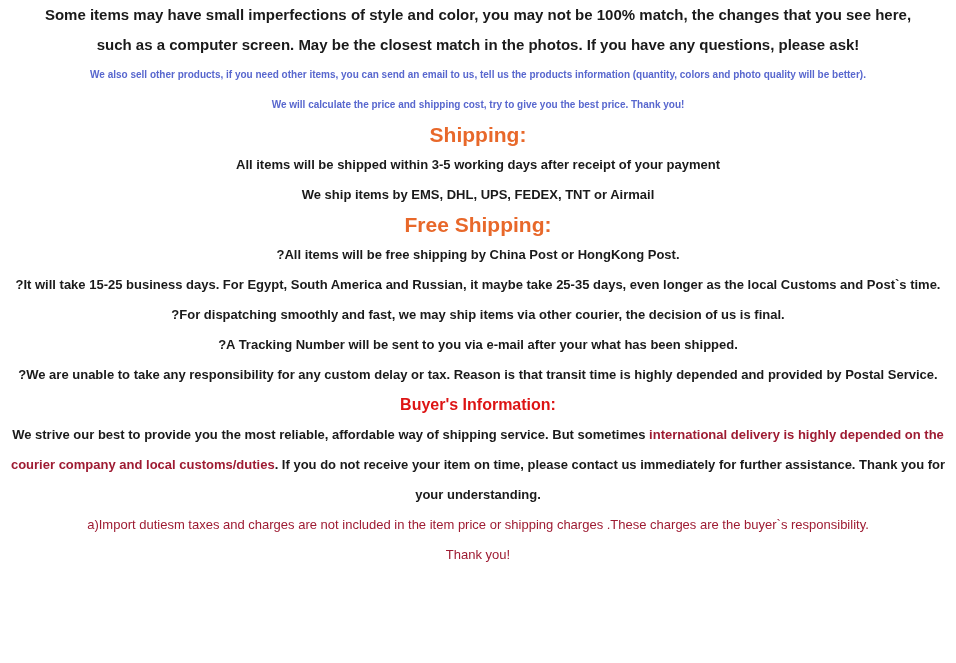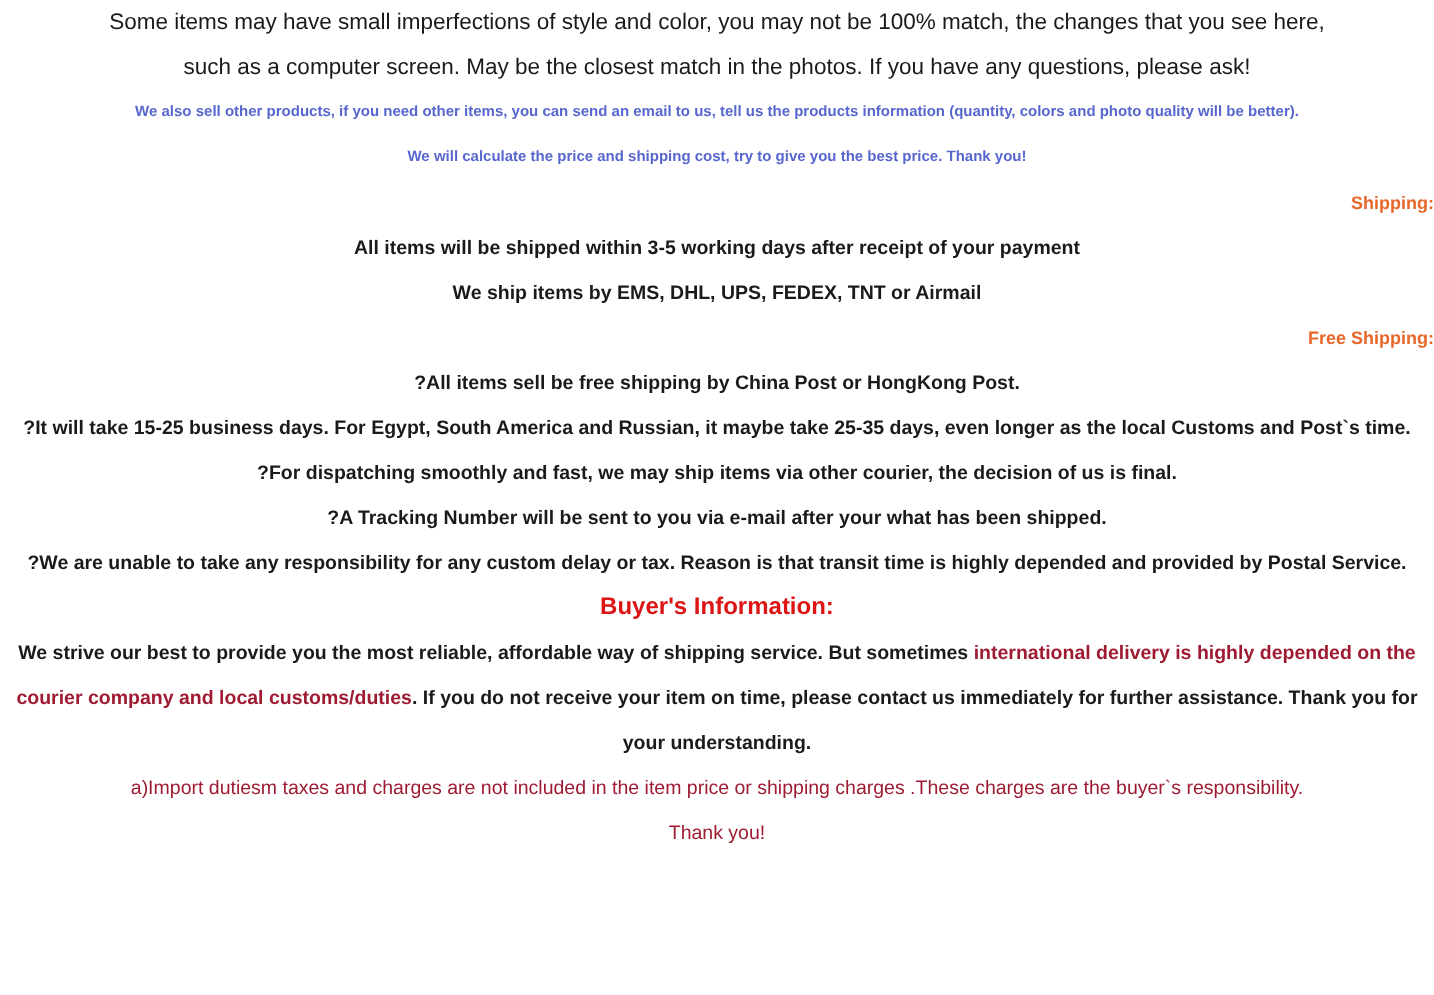--- a/index.html
+++ b/index.html
@@ -24,7 +24,7 @@
     white-space: nowrap;
   }
   .intro {
-    font-weight: normal;
+    font-weight: bold;
     font-size: 15px;
     color: var(--black, #1a1a1a);
   }

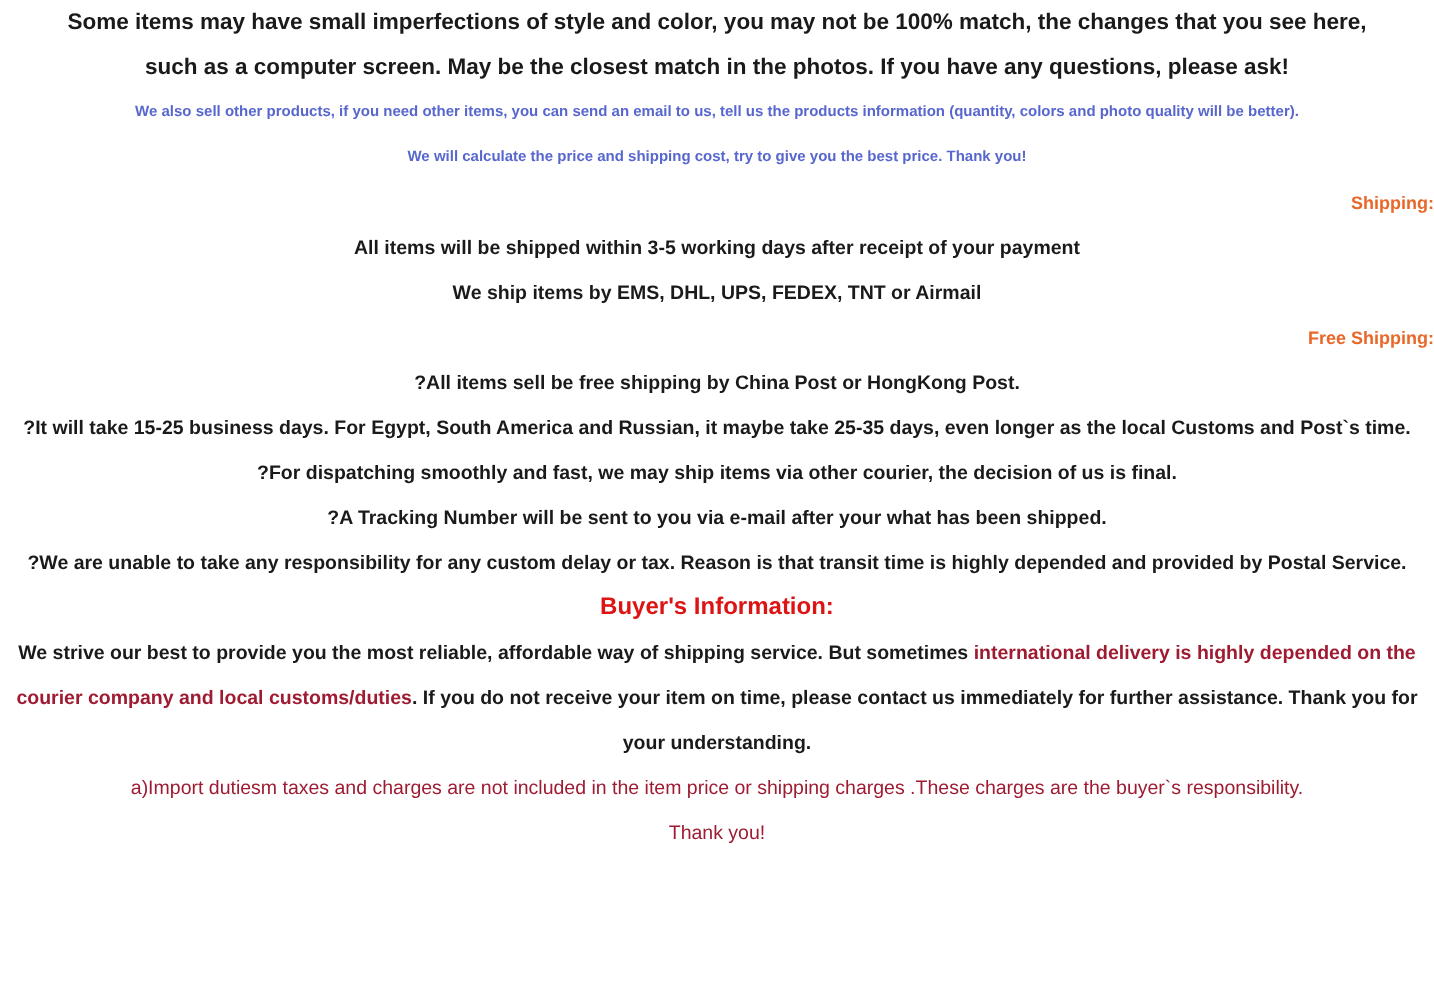--- a/index.html
+++ b/index.html
@@ -42,9 +42,8 @@
   }
   .orange-heading {
     font-weight: bold;
-    font-size: 12px;
+    font-size: 21px;
     color: var(--orange, #e8682a);
-    text-align: right;
   }
   .red-heading {
     font-weight: bold;

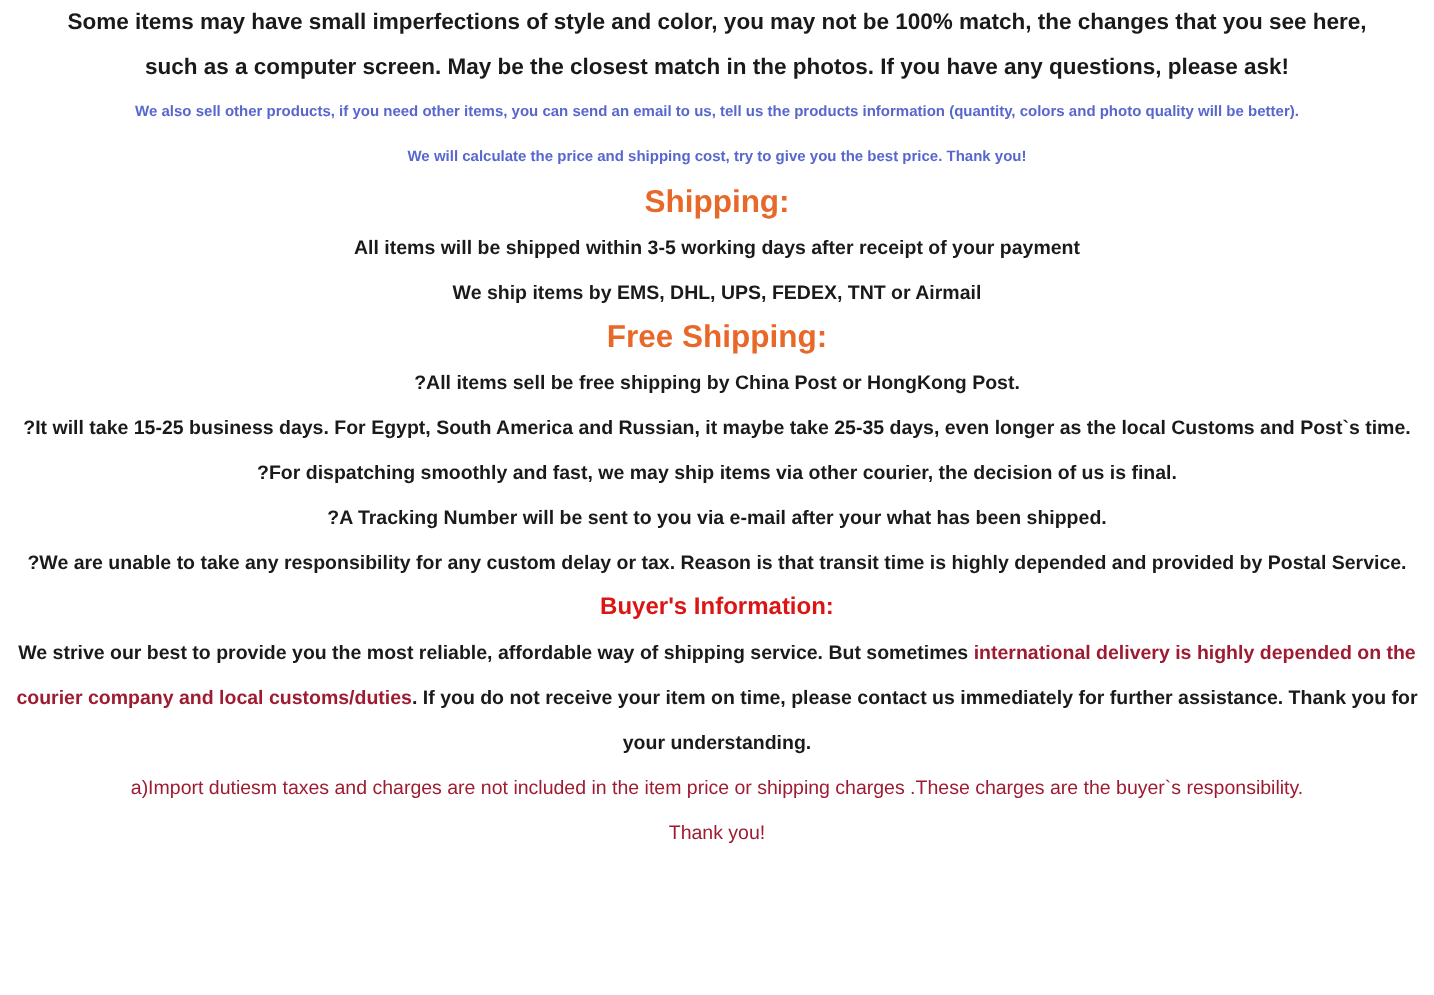--- a/index.html
+++ b/index.html
@@ -76,7 +76,7 @@
     <div class="line body"><span>All items will be shipped within 3-5 working days after receipt of your payment</span></div>
     <div class="line body"><span>We ship items by EMS, DHL, UPS, FEDEX, TNT or Airmail</span></div>
     <div class="line orange-heading"><span>Free Shipping:</span></div>
-    <div class="line body"><span>?All items sell be free shipping by China Post or HongKong Post.</span></div>
+    <div class="line body"><span>?All items will be free shipping by China Post or HongKong Post.</span></div>
     <div class="line body"><span>?It will take 15-25 business days. For Egypt, South America and Russian, it maybe take 25-35 days, even longer as the local Customs and Post`s time.</span></div>
     <div class="line body"><span>?For dispatching smoothly and fast, we may ship items via other courier, the decision of us is final.</span></div>
     <div class="line body"><span>?A Tracking Number will be sent to you via e-mail after your what has been shipped.</span></div>

